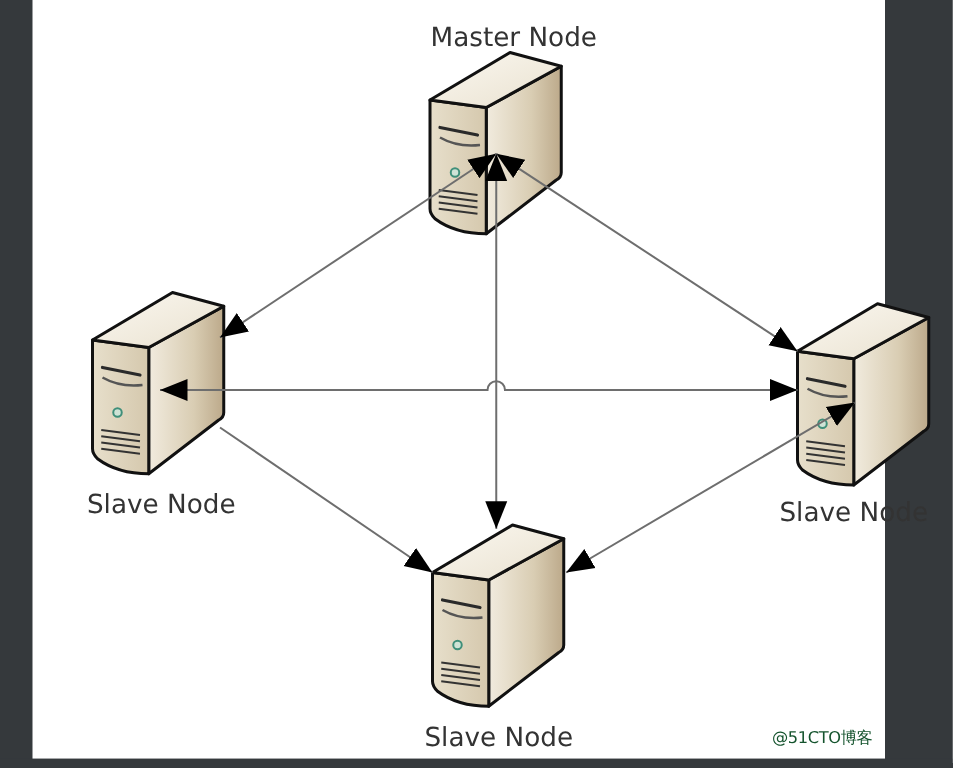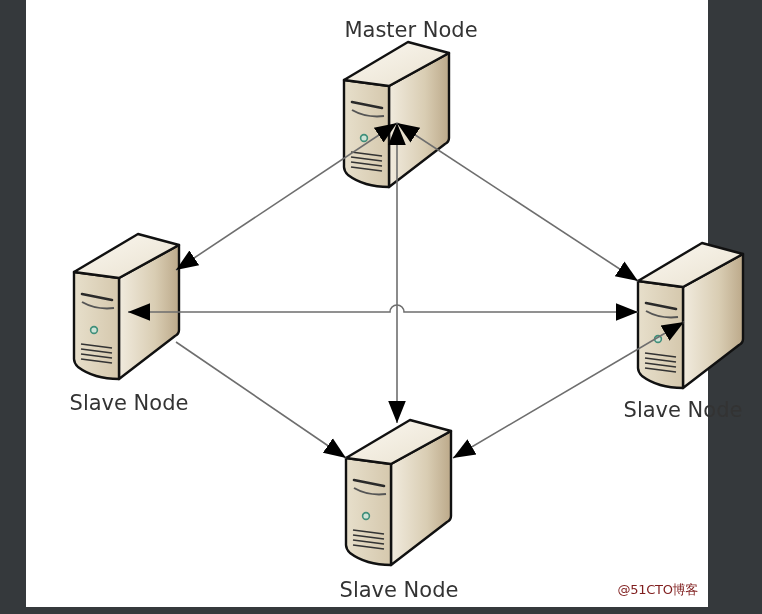--- a/index.html
+++ b/index.html
@@ -17,7 +17,7 @@
     .watermark {
       position: absolute; right: 10px; bottom: 8px;
       font-family: "DejaVu Sans", sans-serif; font-size: 13px;
-      color: #7f1d1d; letter-spacing: -0.3px;
+      color: #14532d; letter-spacing: -0.3px;
     }
     #bottom-bar { position: absolute; left: 0; bottom: 0; width: 762px; height: 7px; background: #35393c; }
   </style>

